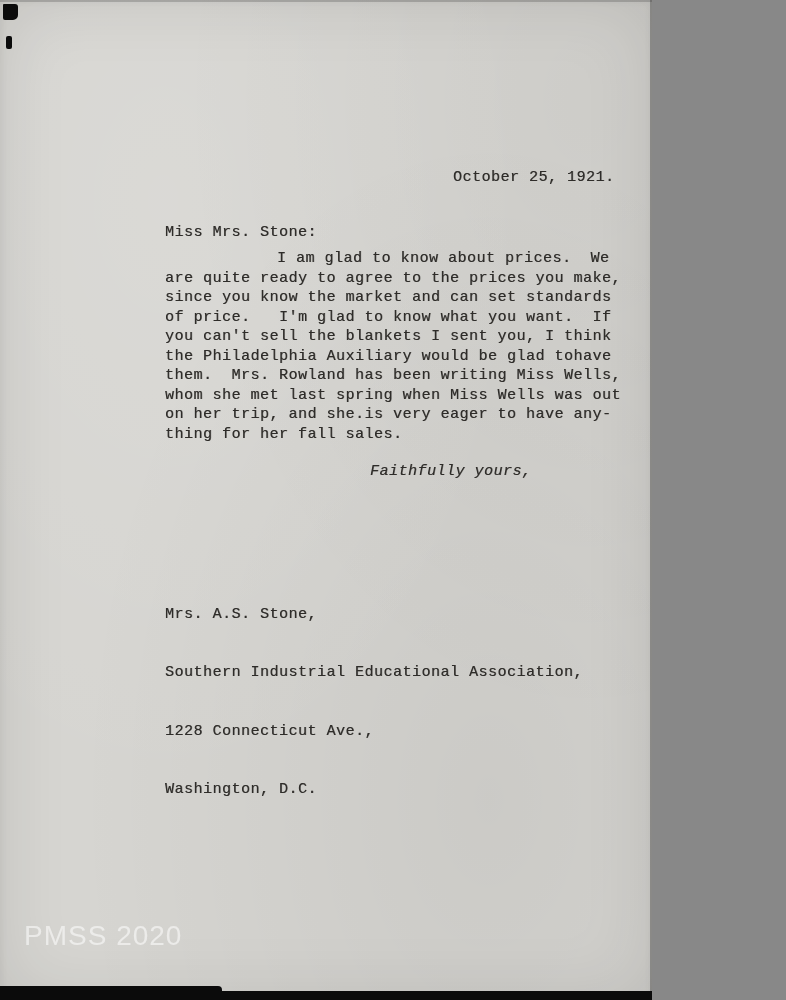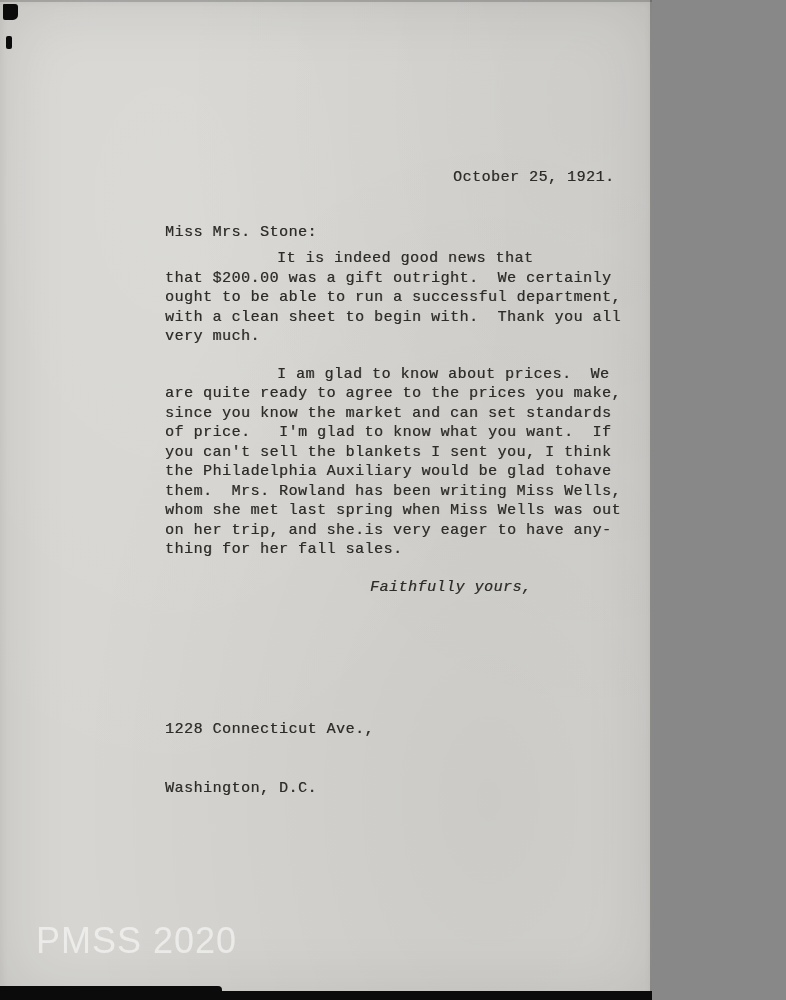--- a/index.html
+++ b/index.html
@@ -113,11 +113,6 @@
     <div class="date">October 25, 1921.</div>
     <div class="salutation">Miss Mrs. Stone:</div>
 
-    <p class="para">It is indeed good news that
-that $200.00 was a gift outright.  We certainly
-ought to be able to run a successful department,
-with a clean sheet to begin with.  Thank you all
-very much.</p>
     <p class="para">I am glad to know about prices.  We
 are quite ready to agree to the prices you make,
 since you know the market and can set standards

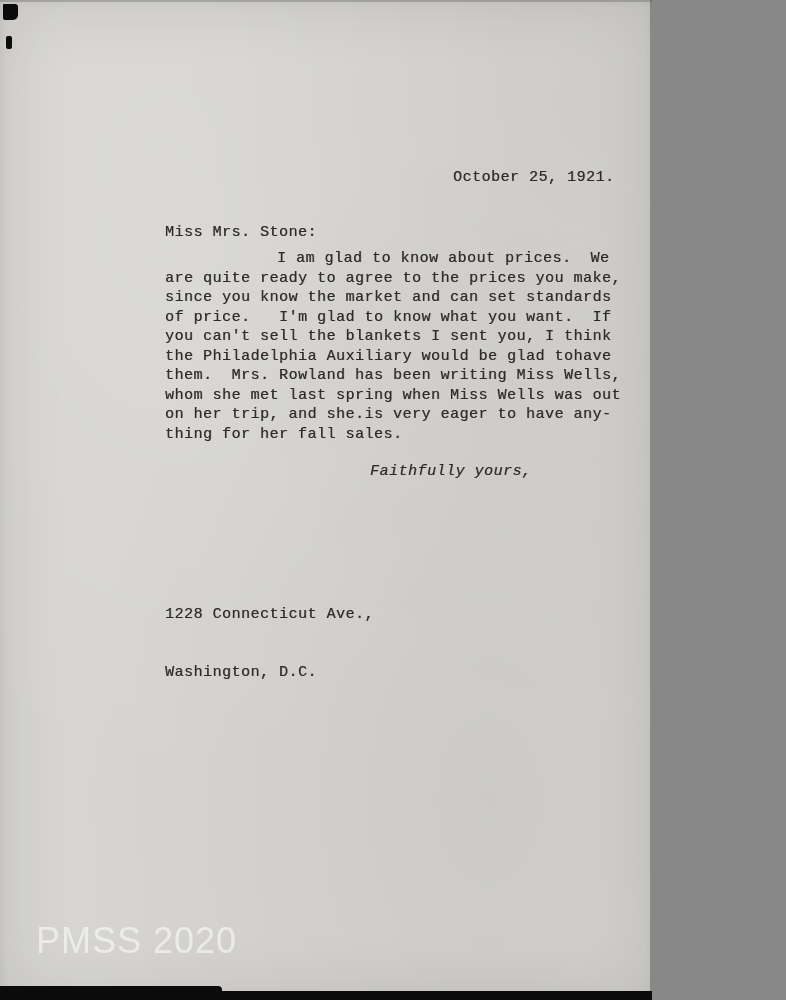--- a/index.html
+++ b/index.html
@@ -127,6 +127,7 @@
     <div class="closing">Faithfully yours,</div>
 
     <div class="signature-block">
+      <div>Mrs. A.S. Stone,</div>
       <div>1228 Connecticut Ave.,</div>
       <div>Washington, D.C.</div>
       

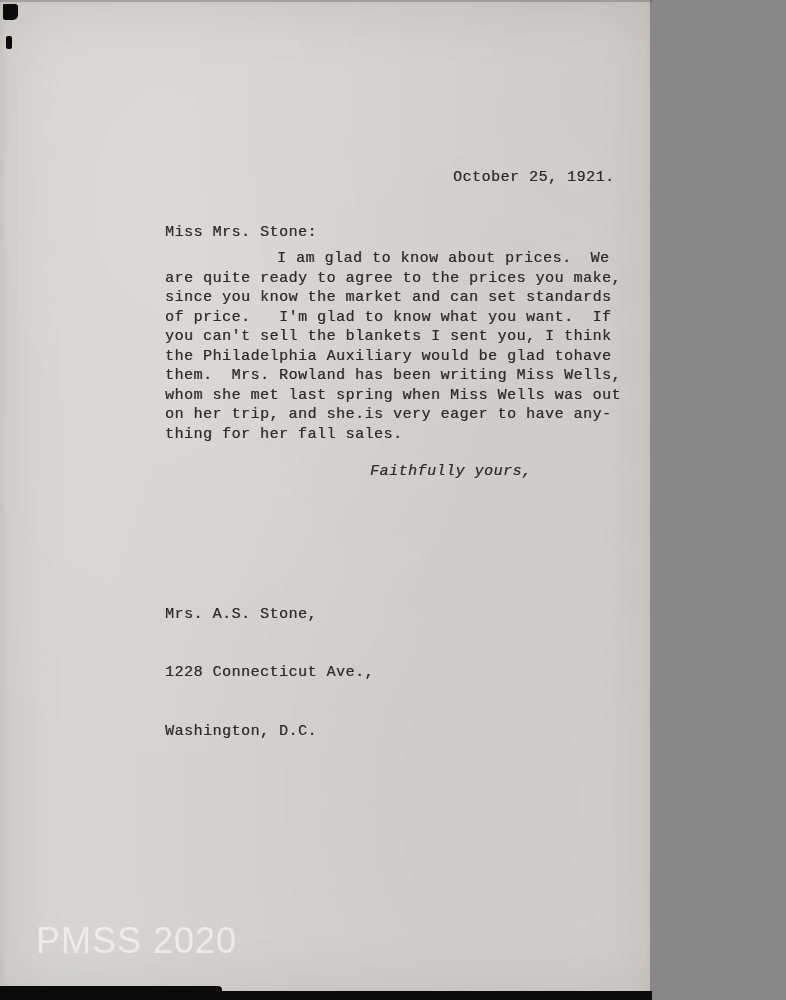--- a/index.html
+++ b/index.html
@@ -128,6 +128,7 @@
 
     <div class="signature-block">
       <div>Mrs. A.S. Stone,</div>
+      <div>Southern Industrial Educational Association,</div>
       <div>1228 Connecticut Ave.,</div>
       <div>Washington, D.C.</div>
       

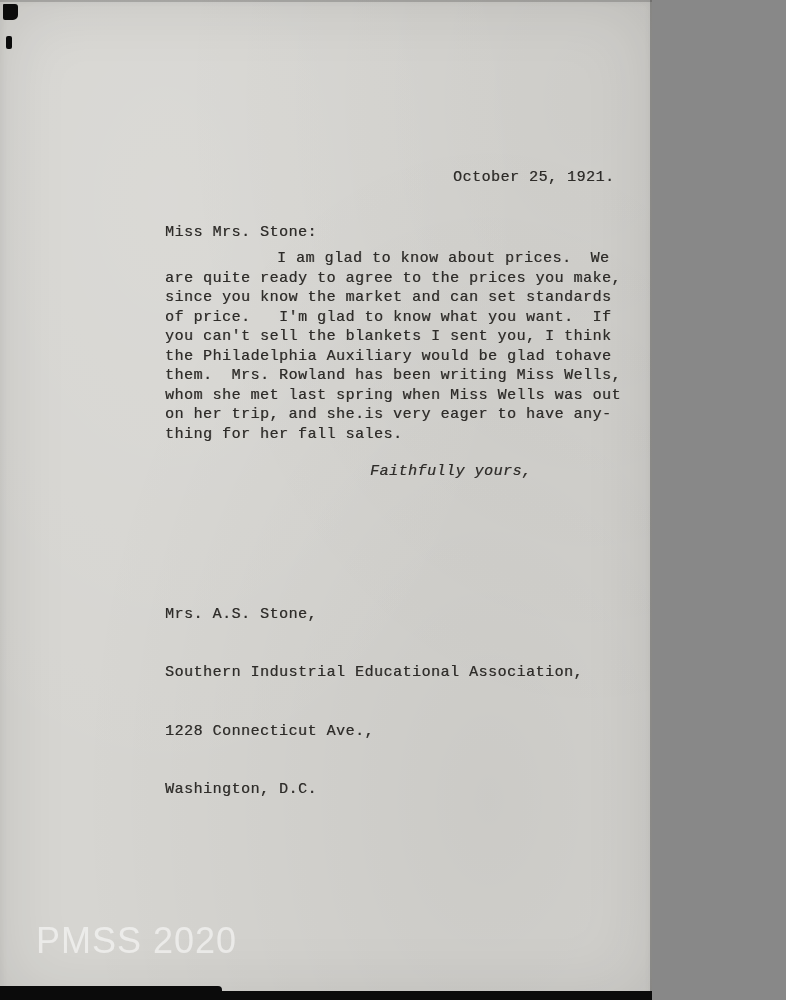--- a/index.html
+++ b/index.html
@@ -88,10 +88,10 @@
 
   .watermark {
     position: absolute;
-    left: 36px;
+    left: 24px;
     top: 920px;
     font-family: "Liberation Sans", sans-serif;
-    font-size: 36px;
+    font-size: 28px;
     letter-spacing: 1px;
     color: rgba(255,255,255,0.55);
     text-shadow: none;

